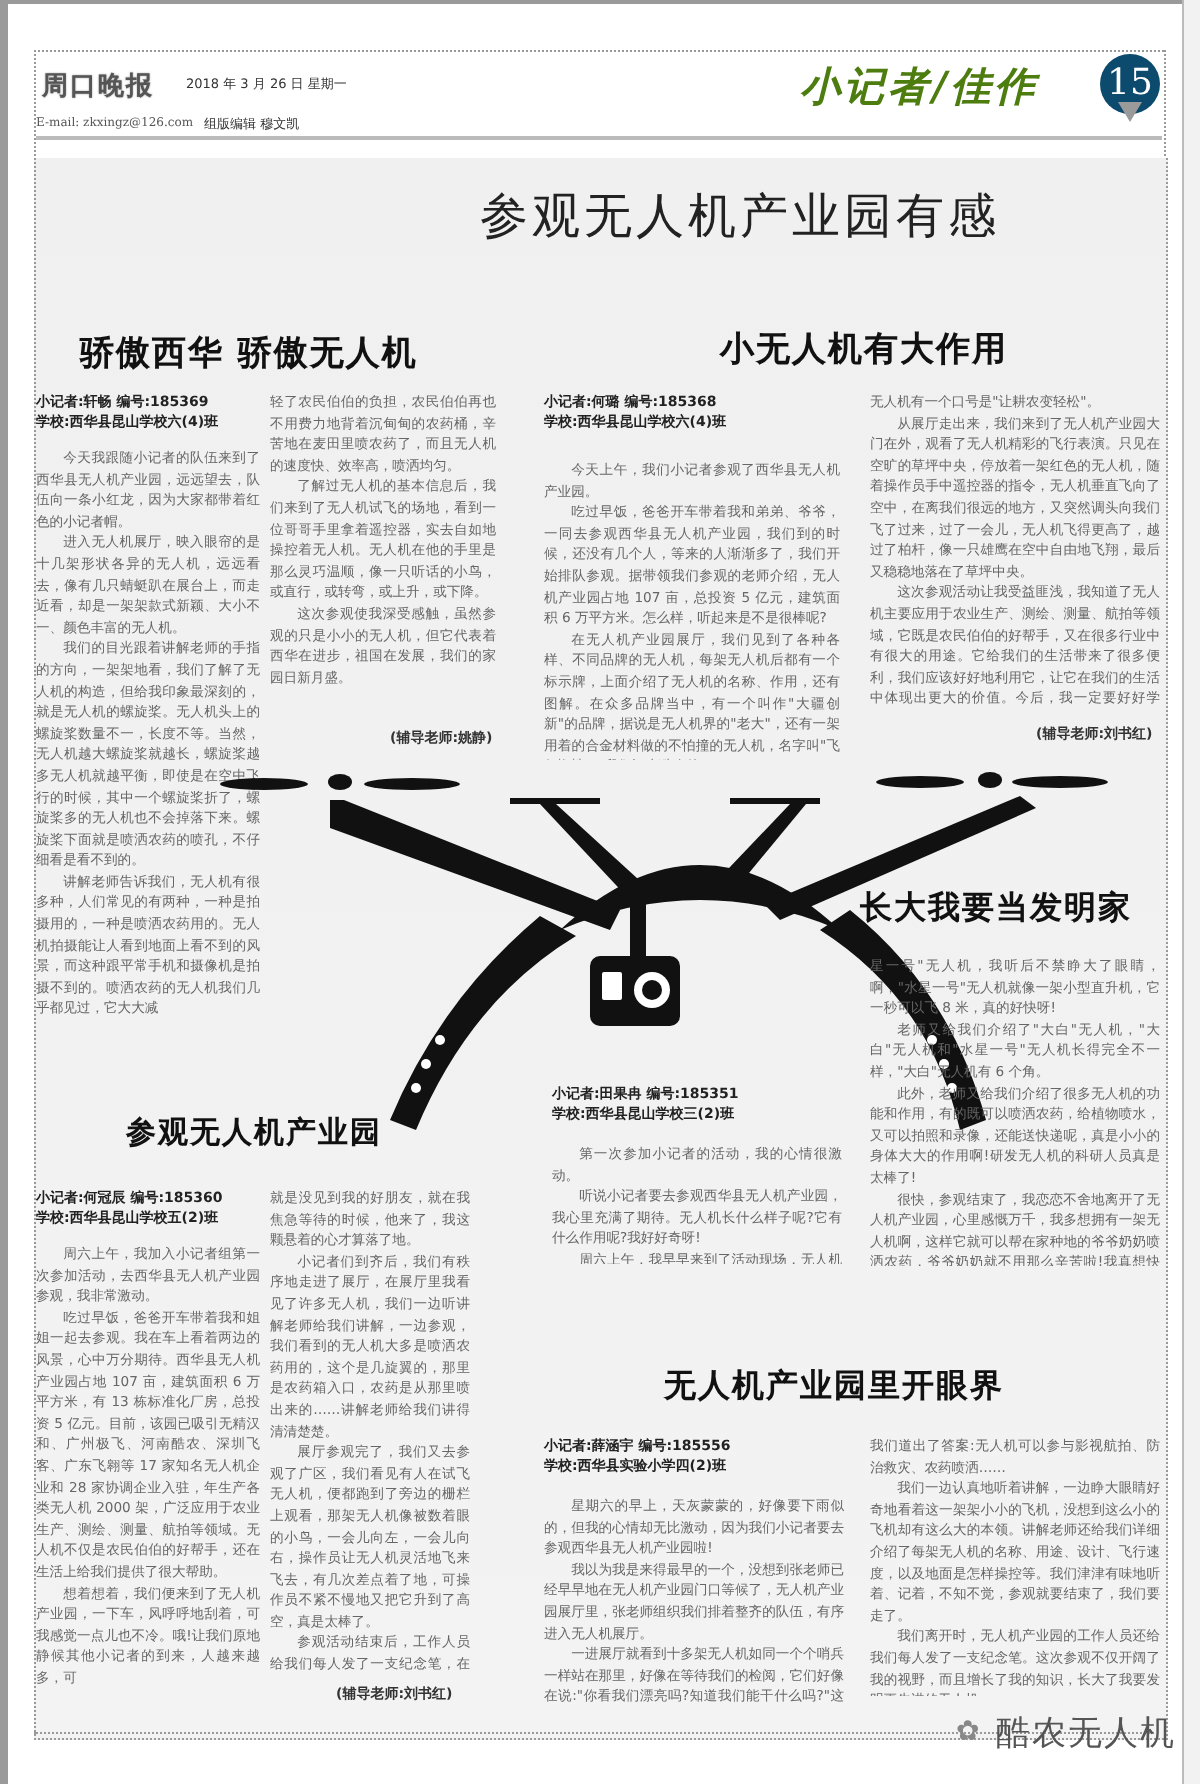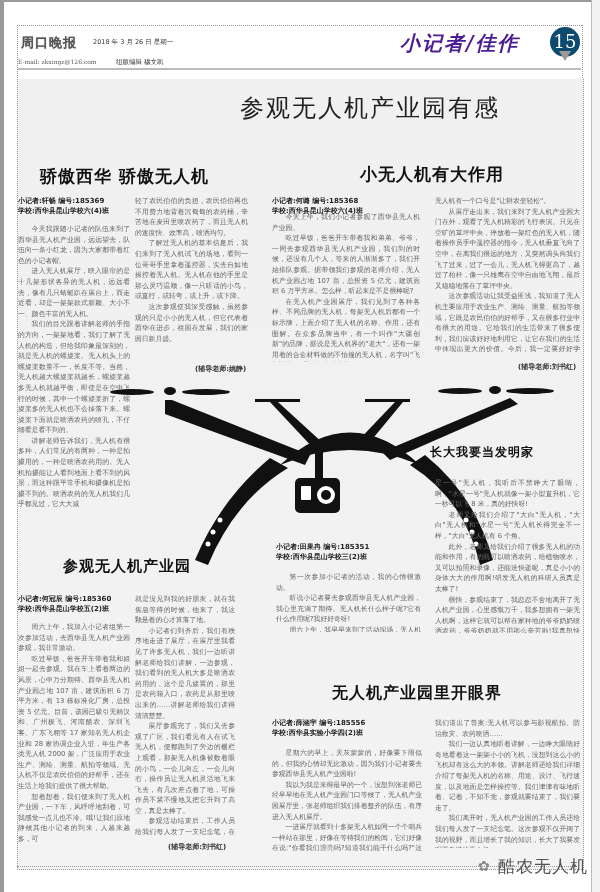--- a/index.html
+++ b/index.html
@@ -13,7 +13,7 @@
   .date{position:absolute;left:75px;top:12px;font-size:6.5px;color:#333;}
   .email{position:absolute;left:0;top:32px;font-size:6px;color:#555;font-family:"DejaVu Serif",serif;}
   .editor{position:absolute;left:98px;top:32px;font-size:6.5px;color:#333;}
-  .section-title{position:absolute;left:400px;top:30px;font-family:"DejaVu Serif",serif;font-weight:bold;font-style:italic;font-size:20px;color:#4c1d95;letter-spacing:2px;}
+  .section-title{position:absolute;left:400px;top:30px;font-family:"DejaVu Serif",serif;font-weight:bold;font-style:italic;font-size:20px;color:#4d7c0f;letter-spacing:2px;}
   .page-badge{position:absolute;left:550px;top:27px;width:30px;height:30px;background:#0c4a6e;border-radius:50% 50% 50% 50%;color:#fff;font-family:"DejaVu Serif",serif;font-size:18px;text-align:center;line-height:30px;}
   .page-badge:after{content:"";position:absolute;left:9px;top:24px;border-left:6px solid transparent;border-right:6px solid transparent;border-top:10px solid #9a9a9a;}
   .mast-rule{position:absolute;left:18px;top:68px;width:563px;height:2px;background:#bbb;}

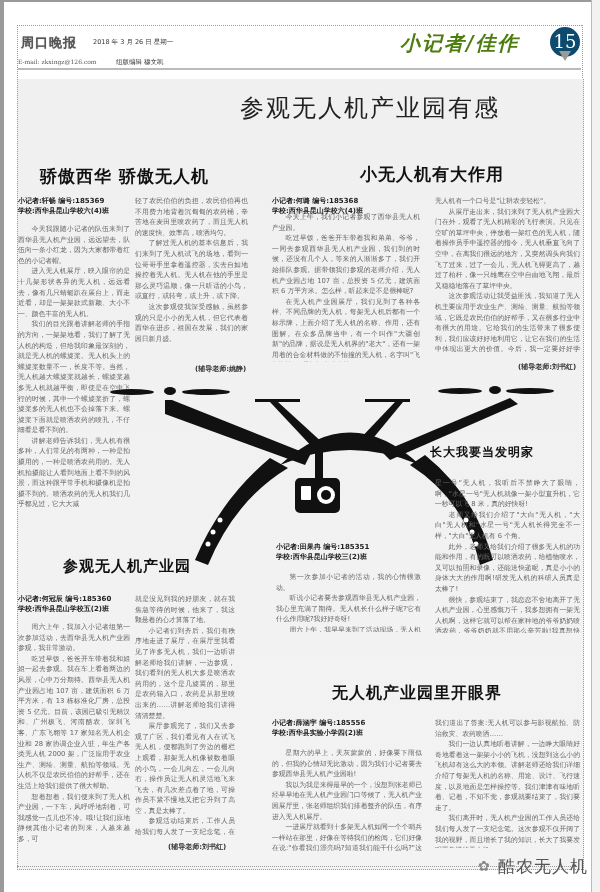--- a/index.html
+++ b/index.html
@@ -12,7 +12,7 @@
   .logo{position:absolute;left:3px;top:8px;font-family:"DejaVu Serif",serif;font-weight:bold;font-size:13px;color:#555;letter-spacing:1px;text-shadow:0 0 1px #999;}
   .date{position:absolute;left:75px;top:12px;font-size:6.5px;color:#333;}
   .email{position:absolute;left:0;top:32px;font-size:6px;color:#555;font-family:"DejaVu Serif",serif;}
-  .editor{position:absolute;left:98px;top:32px;font-size:6.5px;color:#333;}
+  .editor{position:absolute;left:84px;top:32px;font-size:6.5px;color:#333;}
   .section-title{position:absolute;left:400px;top:30px;font-family:"DejaVu Serif",serif;font-weight:bold;font-style:italic;font-size:20px;color:#4d7c0f;letter-spacing:2px;}
   .page-badge{position:absolute;left:550px;top:27px;width:30px;height:30px;background:#0c4a6e;border-radius:50% 50% 50% 50%;color:#fff;font-family:"DejaVu Serif",serif;font-size:18px;text-align:center;line-height:30px;}
   .page-badge:after{content:"";position:absolute;left:9px;top:24px;border-left:6px solid transparent;border-right:6px solid transparent;border-top:10px solid #9a9a9a;}

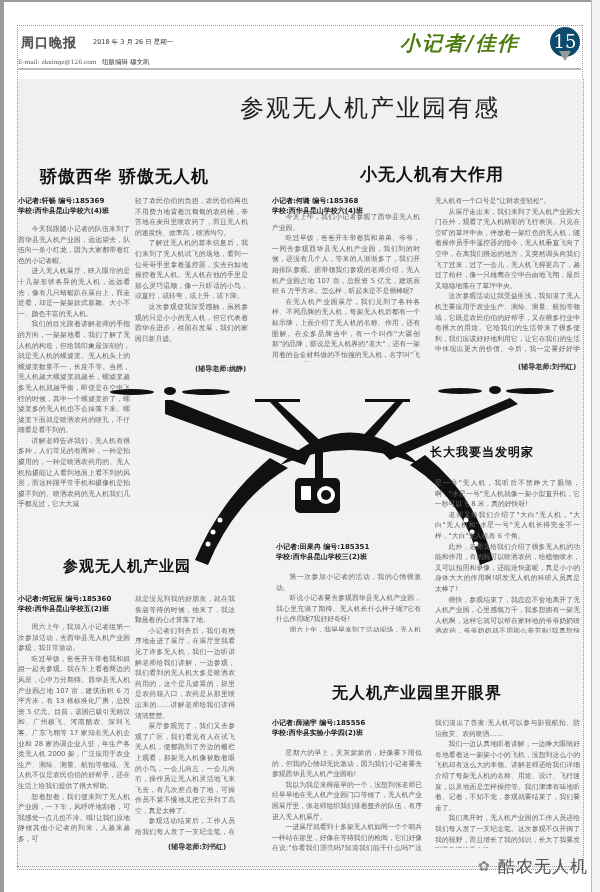--- a/index.html
+++ b/index.html
@@ -80,7 +80,7 @@
   <div>小记者:何璐   编号:185368</div>
   <div>学校:西华县昆山学校六(4)班</div>
 </div>
-<div class="body-text" style="left:272px;top:212px;width:148px;height:150px;overflow:hidden;">
+<div class="body-text" style="left:272px;top:230px;width:148px;height:150px;overflow:hidden;">
   <p>今天上午，我们小记者参观了西华县无人机产业园。</p>
   <p>吃过早饭，爸爸开车带着我和弟弟、爷爷，一同去参观西华县无人机产业园，我们到的时候，还没有几个人，等来的人渐渐多了，我们开始排队参观。据带领我们参观的老师介绍，无人机产业园占地 107 亩，总投资 5 亿元，建筑面积 6 万平方米。怎么样，听起来是不是很棒呢?</p>
   <p>在无人机产业园展厅，我们见到了各种各样、不同品牌的无人机，每架无人机后都有一个标示牌，上面介绍了无人机的名称、作用，还有图解。在众多品牌当中，有一个叫作"大疆创新"的品牌，据说是无人机界的"老大"，还有一架用着的合金材料做的不怕撞的无人机，名字叫"飞行蜘蛛"，我们河南瑞农的</p>

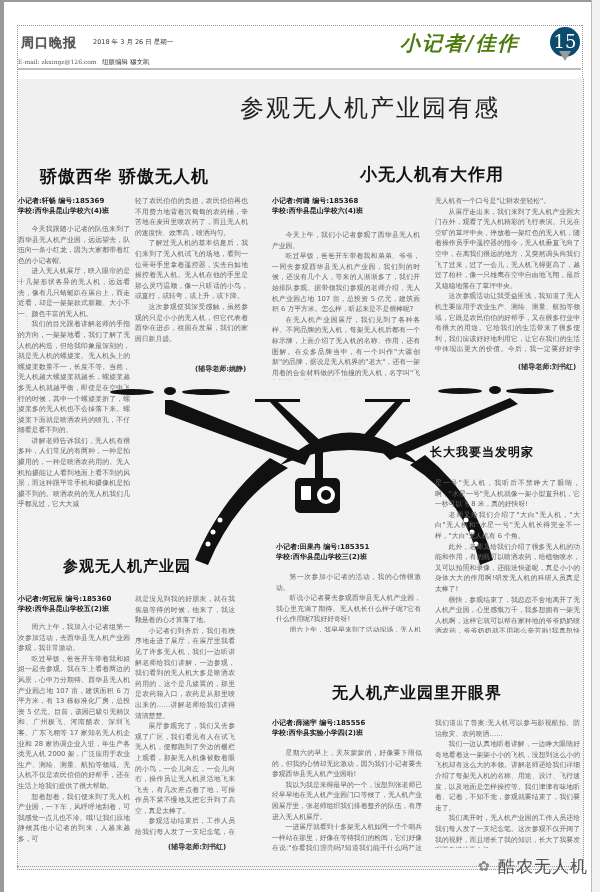--- a/index.html
+++ b/index.html
@@ -132,7 +132,7 @@
   <circle cx="216" cy="115" r="5" fill="#111"></circle>
 </svg>
 
-<div class="headline" style="left:430px;top:444px;font-size:12px;">长大我要当发明家</div>
+<div class="headline" style="left:430px;top:444px;font-size:16px;">长大我要当发明家</div>
 <div class="byline" style="left:276px;top:542px;">
   <div>小记者:田果冉   编号:185351</div>
   <div>学校:西华县昆山学校三(2)班</div>

